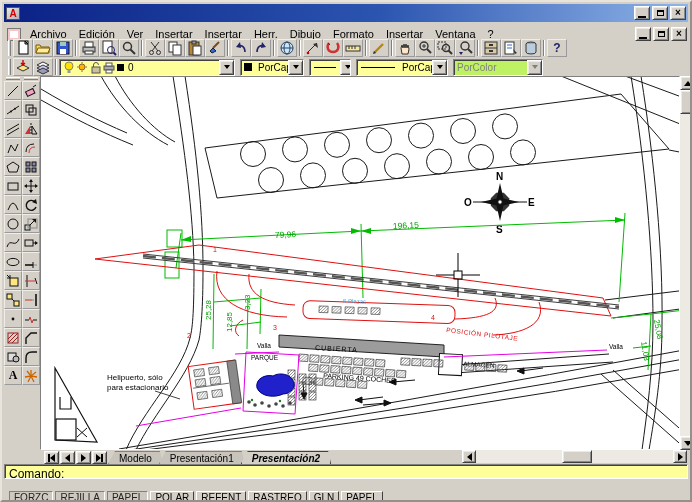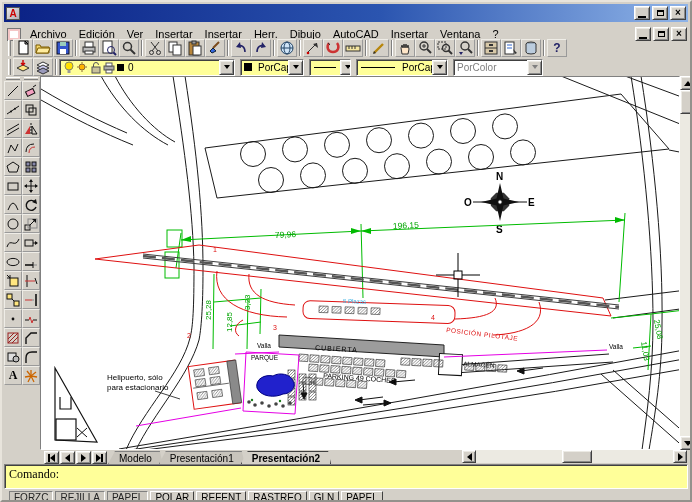--- a/index.html
+++ b/index.html
@@ -115,7 +115,7 @@
     <div class="mitem">Insertar</div>
     <div class="mitem">Herr.</div>
     <div class="mitem">Dibujo</div>
-    <div class="mitem">AutoCAD</div>
+    <div class="mitem">Formato</div>
     <div class="mitem">Insertar</div>
     <div class="mitem">Ventana</div>
     <div class="mitem">?</div>

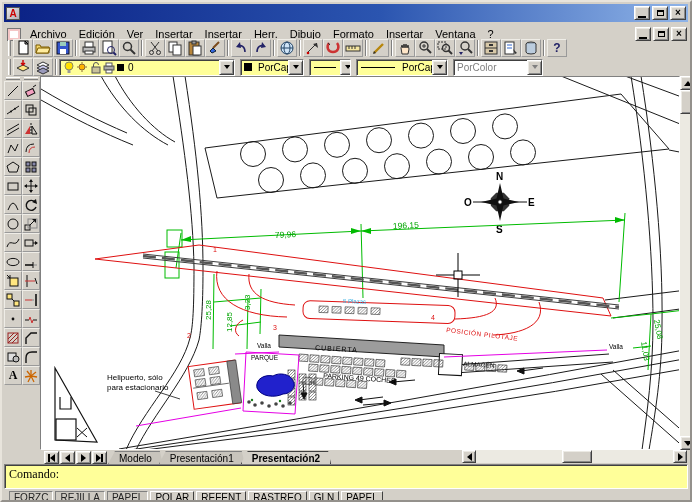--- a/index.html
+++ b/index.html
@@ -41,7 +41,7 @@
   .combo .val{padding:0 3px;overflow:hidden;white-space:nowrap;}
   .combo .dd{margin-left:auto;width:15px;height:15px;flex:0 0 15px;display:flex;align-items:center;justify-content:center;}
   .tri-down{width:0;height:0;border-left:3px solid transparent;border-right:3px solid transparent;border-top:4px solid #000;}
-  .combo.disabled{background:#ffffff;color:#808080;}
+  .combo.disabled{background:#bef264;color:#808080;}
   .combo.disabled .tri-down{border-top-color:#808080;}
   .swatch{width:8px;height:8px;background:#000;margin:0 3px;flex:0 0 8px;}
   .ltline{width:34px;height:1px;background:#000;margin:0 4px;flex:0 0 34px;}

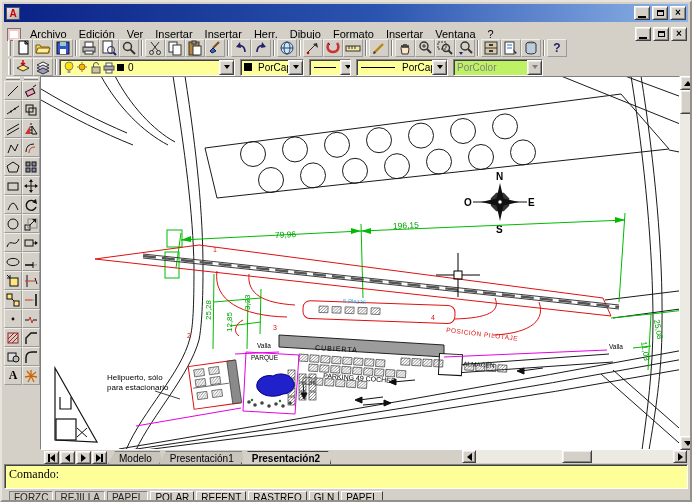--- a/index.html
+++ b/index.html
@@ -68,7 +68,7 @@
   .tab{height:13px;padding:0 10px;font-size:10px;display:flex;align-items:center;
     background:#C8C4BC;border:1px solid #808080;border-bottom:none;
     clip-path:polygon(7px 0,calc(100% - 3px) 0,100% 100%,0 100%);margin-right:-4px;}
-  .tab.active{background:#D4D0C8;font-weight:bold;z-index:2;border-color:#404040;margin-top:24px;}
+  .tab.active{background:#D4D0C8;font-weight:bold;font-style:italic;z-index:2;border-color:#404040;margin-top:24px;}
   #hscroll{position:absolute;left:458px;top:0px;width:225px;height:13px;background:#ECEAE2;}
   #hscroll .sbtn{height:13px;width:14px;}
   .hthumb{position:absolute;left:100px;top:0;width:30px;height:13px;}

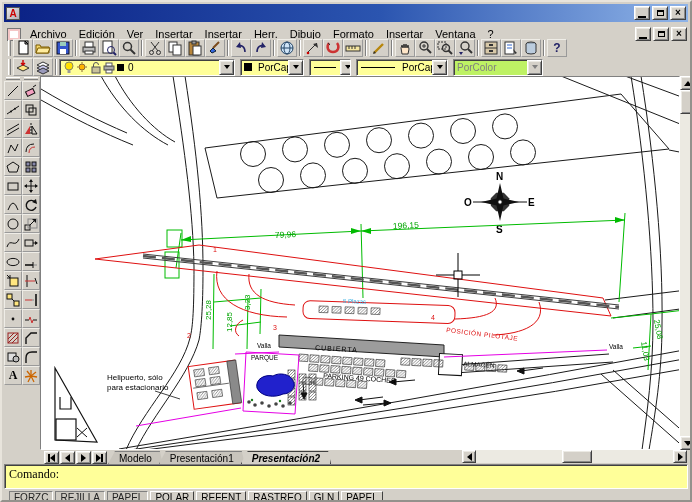--- a/index.html
+++ b/index.html
@@ -74,9 +74,9 @@
   .hthumb{position:absolute;left:100px;top:0;width:30px;height:13px;}
   .vthumb{position:absolute;left:0;top:14px;width:16px;height:24px;}
   
-  #cmd{position:absolute;left:2px;top:462px;right:2px;height:25px;background:#FFFF99;
+  #cmd{position:absolute;left:2px;top:462px;right:2px;height:15px;background:#FFFF99;
     border:1px solid;border-color:#808080 #fff #fff #808080;box-shadow:inset 1px 1px 0 #404040;
-    font-family:Liberation Serif, serif;font-size:12px;padding:2px 4px;}
+    font-family:Liberation Sans, sans-serif;font-size:12px;padding:2px 4px;}
   
   #statusbar{position:absolute;left:2px;top:488px;right:2px;height:14px;display:flex;align-items:center;gap:2px;font-size:10px;}
   #coords{width:163px;height:13px;border:1px solid;border-color:#808080 #fff #fff #808080;

